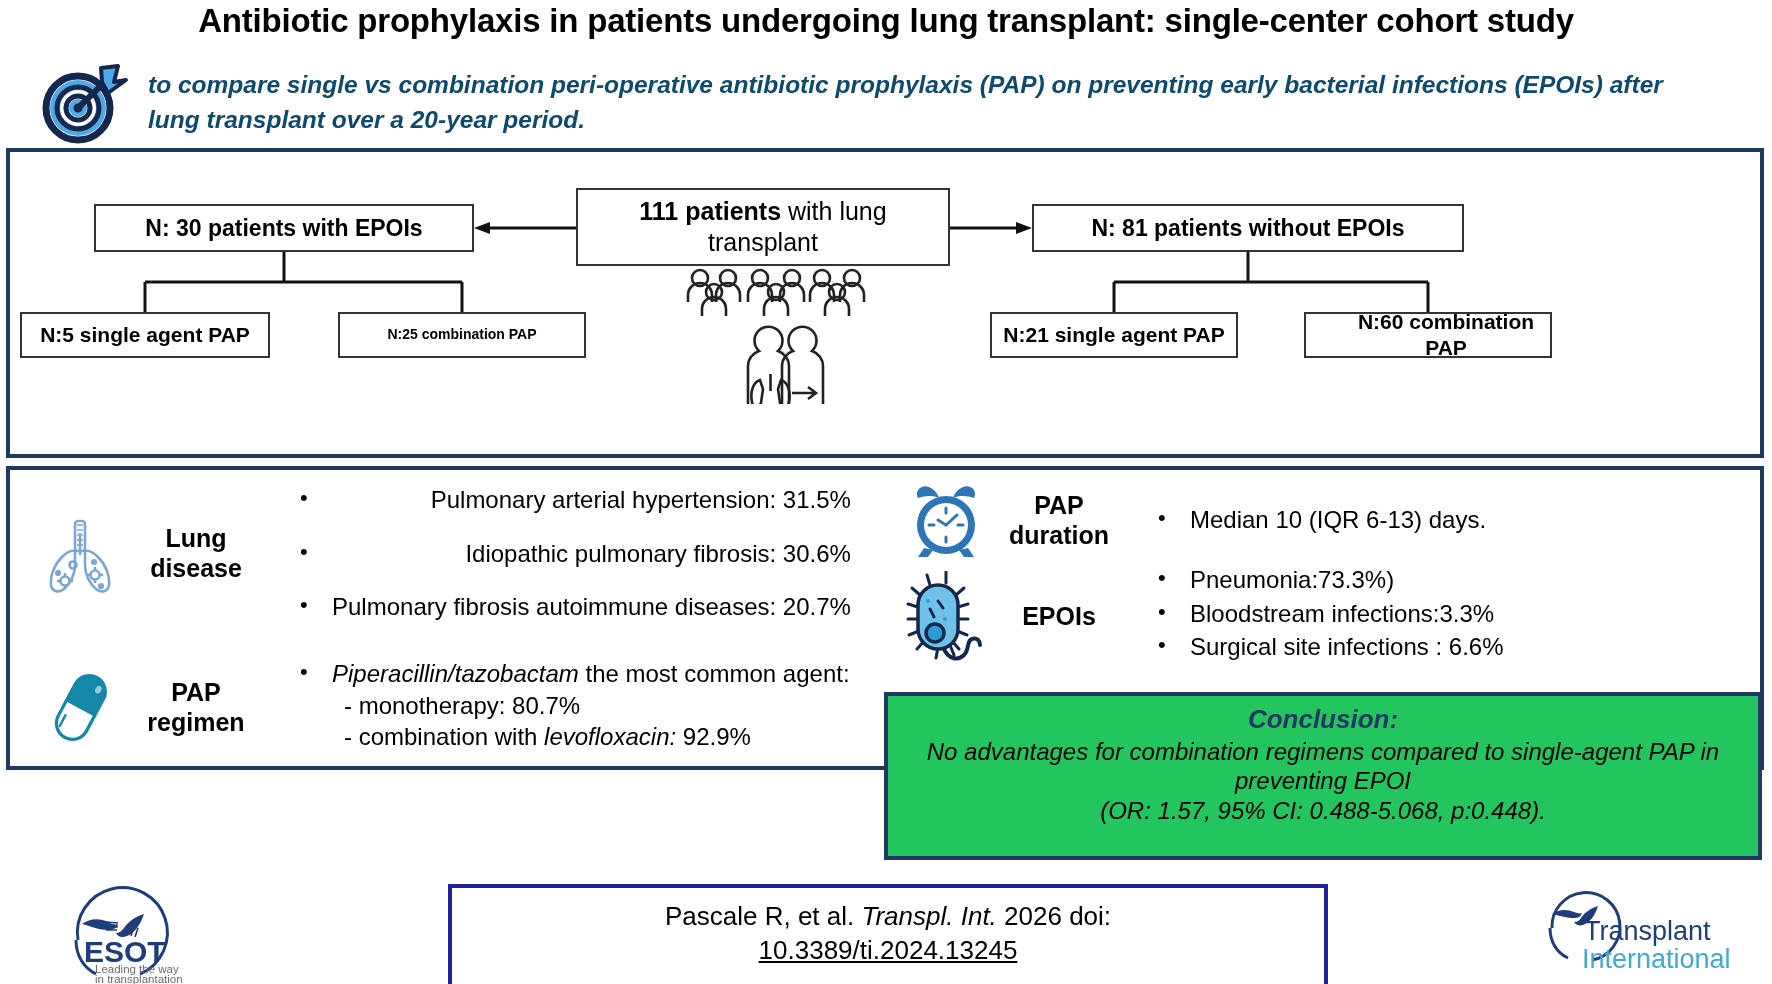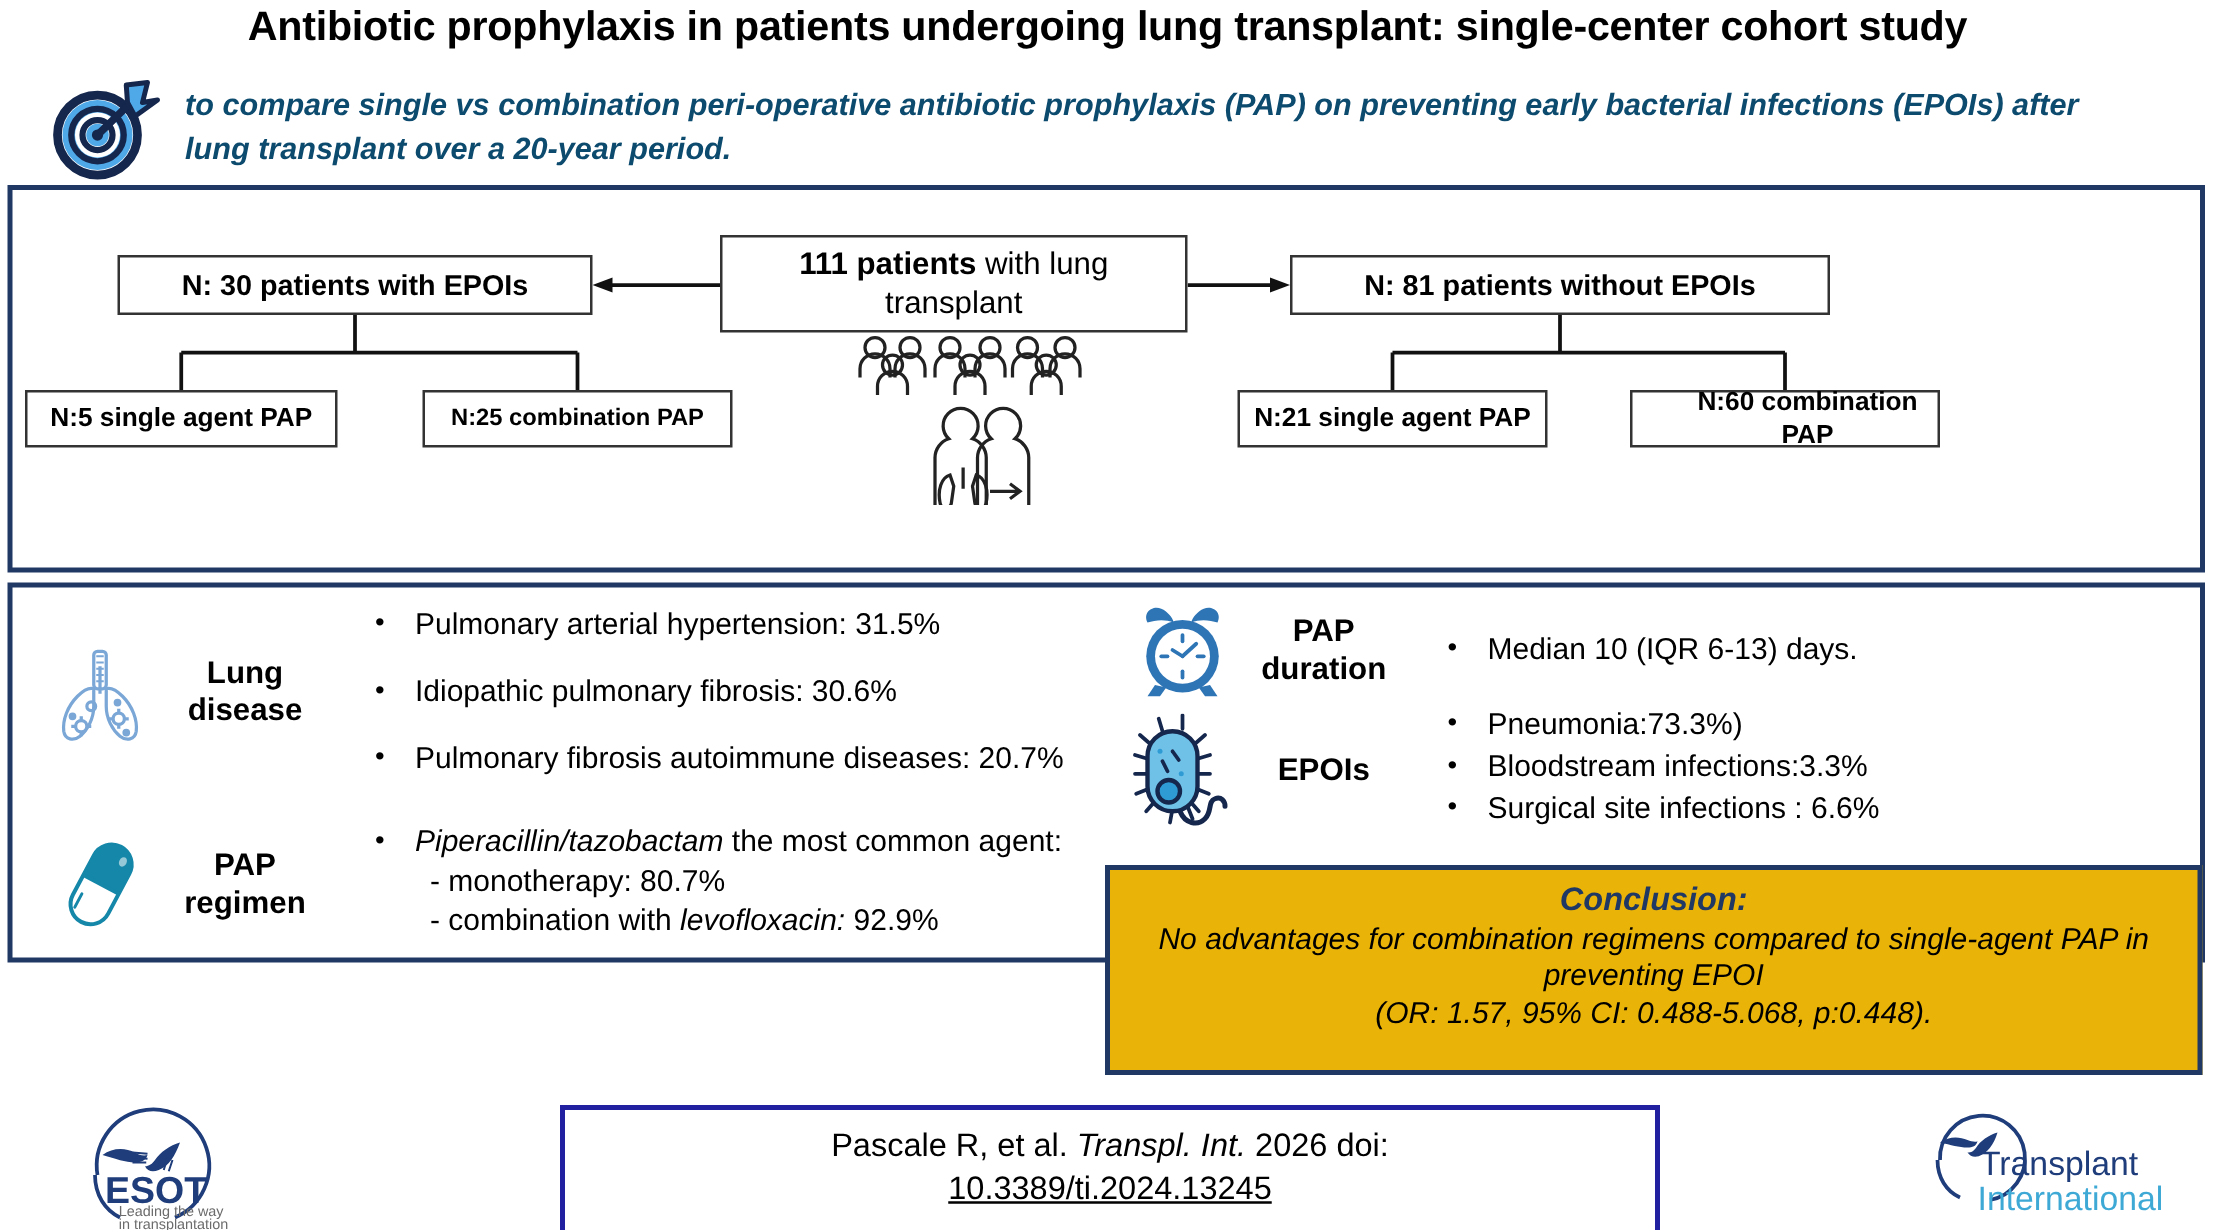--- a/index.html
+++ b/index.html
@@ -62,7 +62,7 @@
   #fb-left   {left:84px;top:52px;width:380px;height:48px;font-size:23px;}
   #fb-right  {left:1022px;top:52px;width:432px;height:48px;font-size:23px;}
   #fb-l1     {left:10px;top:160px;width:250px;height:46px;font-size:21px;}
-  #fb-l2     {left:328px;top:160px;width:248px;height:46px;font-size:19px;}
+  #fb-l2     {left:328px;top:160px;width:248px;height:46px;font-size:14px;}
   #fb-r1     {left:980px;top:160px;width:248px;height:46px;font-size:21px;}
   #fb-r2     {left:1294px;top:160px;width:248px;height:46px;font-size:21px;padding-left:36px;}
 

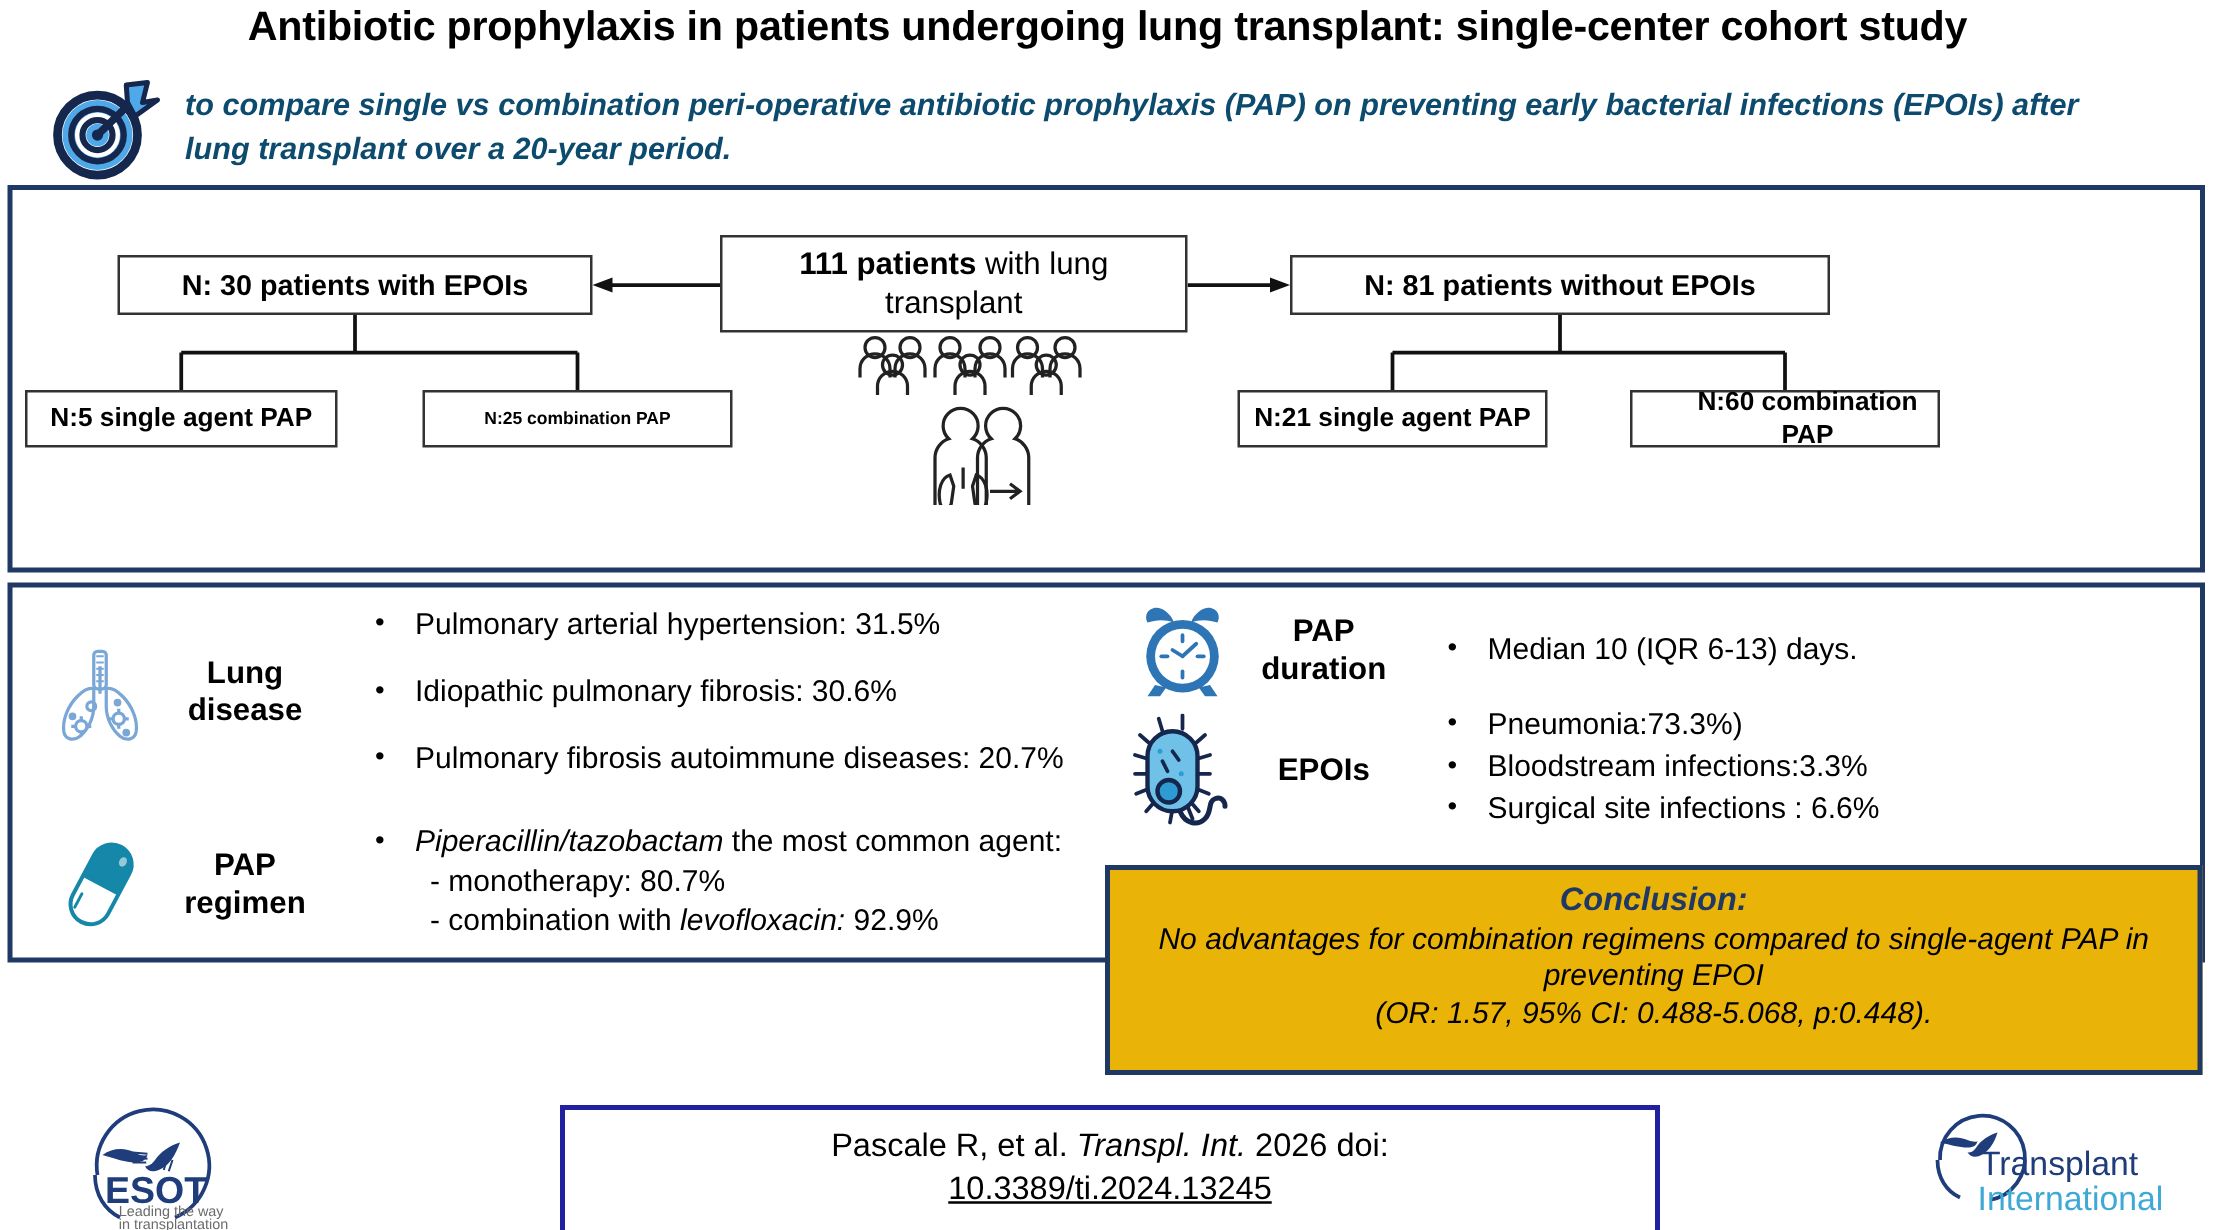--- a/index.html
+++ b/index.html
@@ -91,7 +91,7 @@
   #row-lung .res-icon{width:92px;}
   #row-lung .res-label{width:120px;margin-left:10px;}
   #row-lung .res-list{margin-left:36px;}
-  #row-lung .res-list li{margin-bottom:26px;}
+  #row-lung .res-list li{margin-bottom:26px;text-align:right;}
   #row-lung .res-list li:last-child{margin-bottom:0;}
 
   #row-pap{left:24px;top:190px;width:900px;}

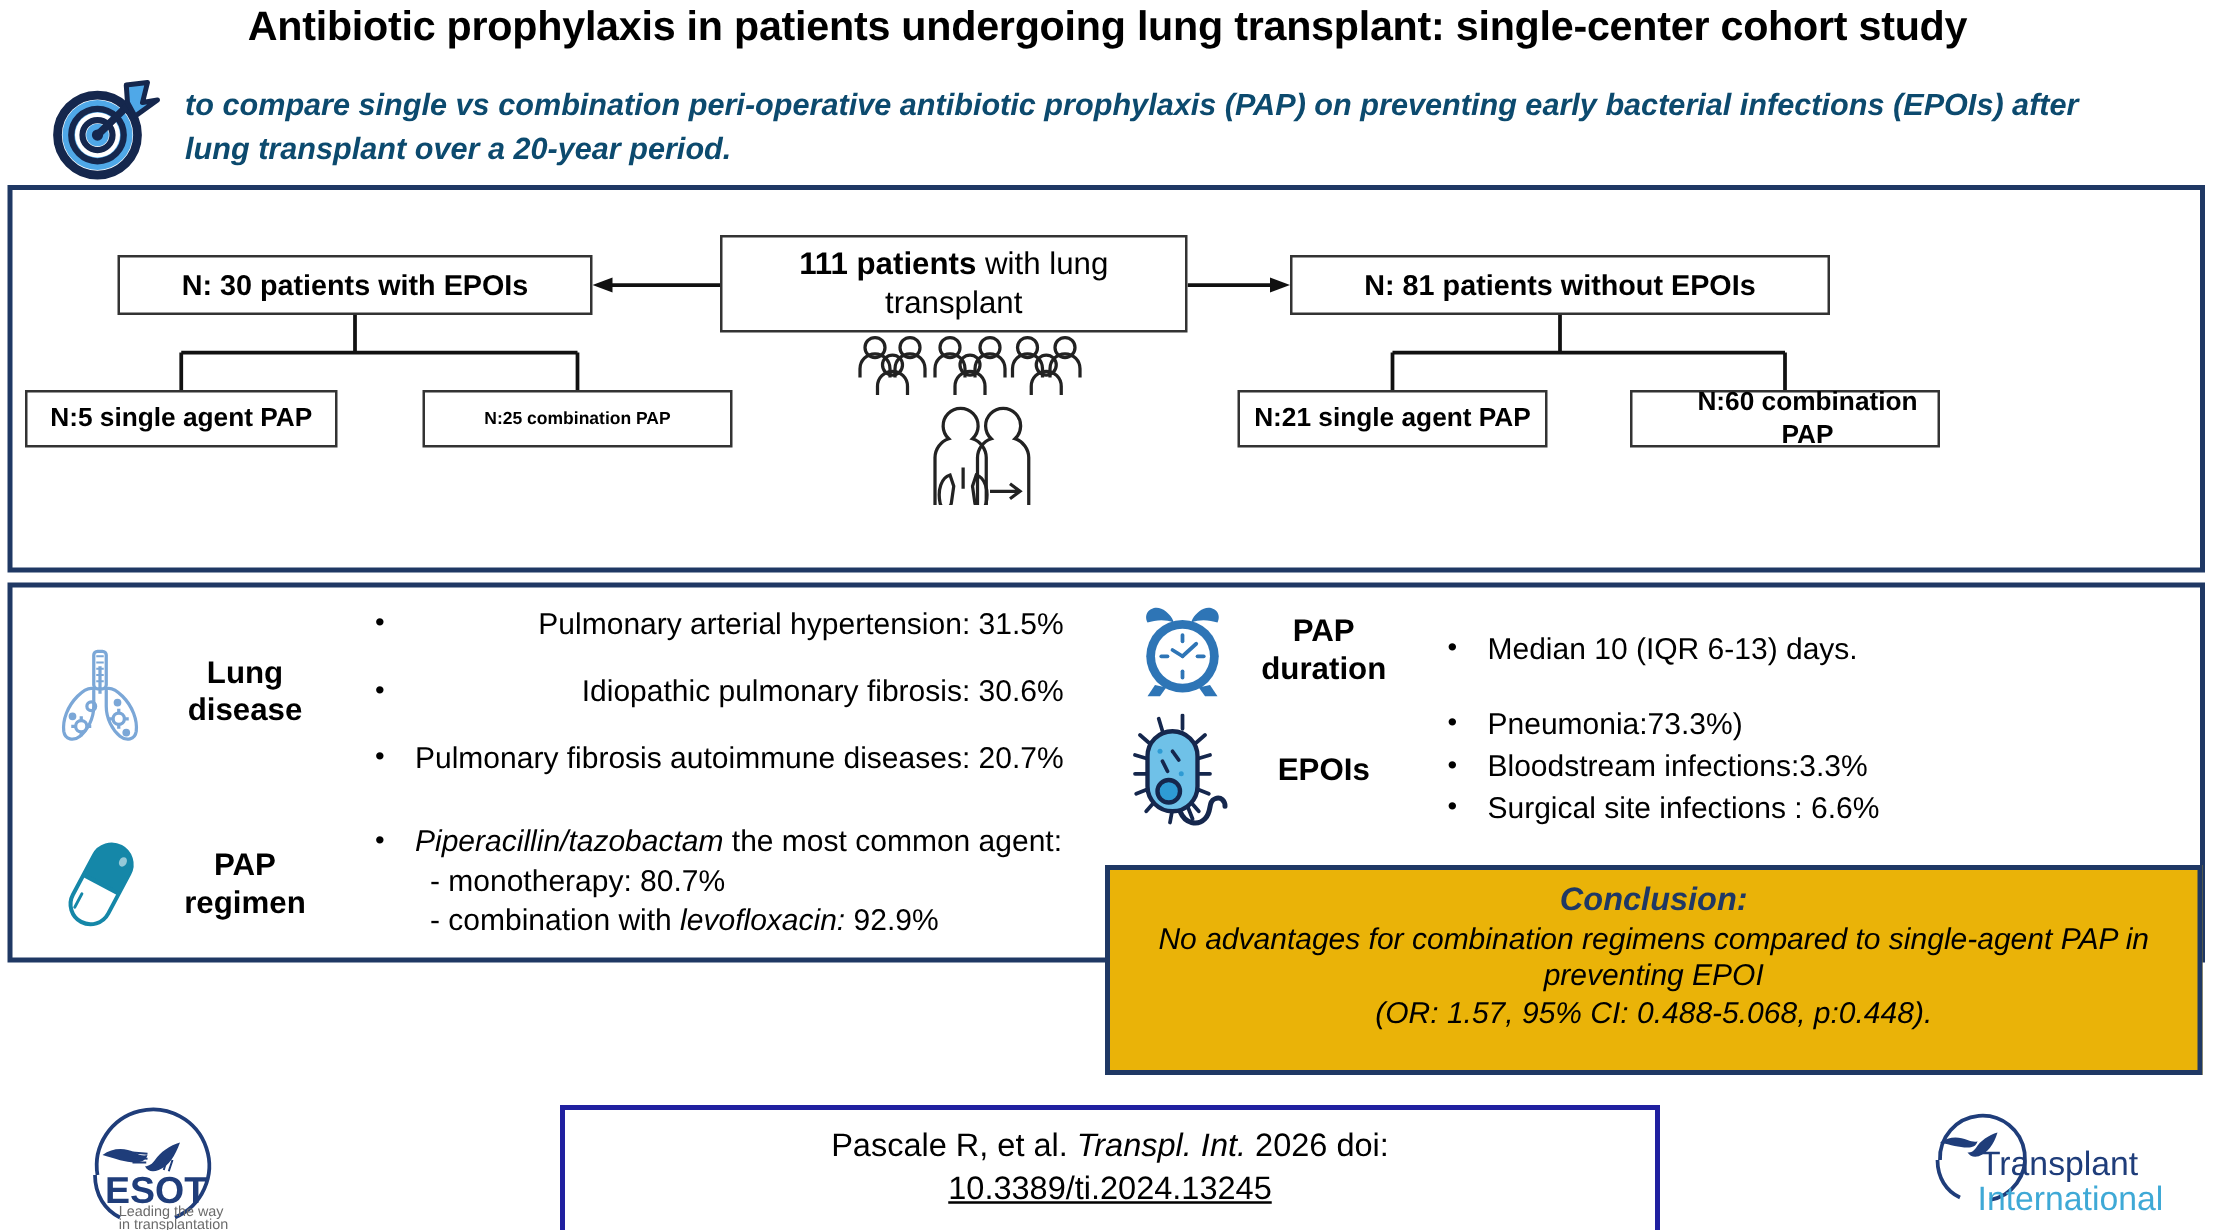--- a/index.html
+++ b/index.html
@@ -114,7 +114,7 @@
   
   #conclusion{
     position:absolute;left:884px;top:692px;width:878px;height:168px;
-    border:4px solid #1F3864;background:#eab308;box-sizing:border-box;
+    border:4px solid #1F3864;background:#22c55e;box-sizing:border-box;
     text-align:center;
     padding-top:8px;
     z-index:5;

